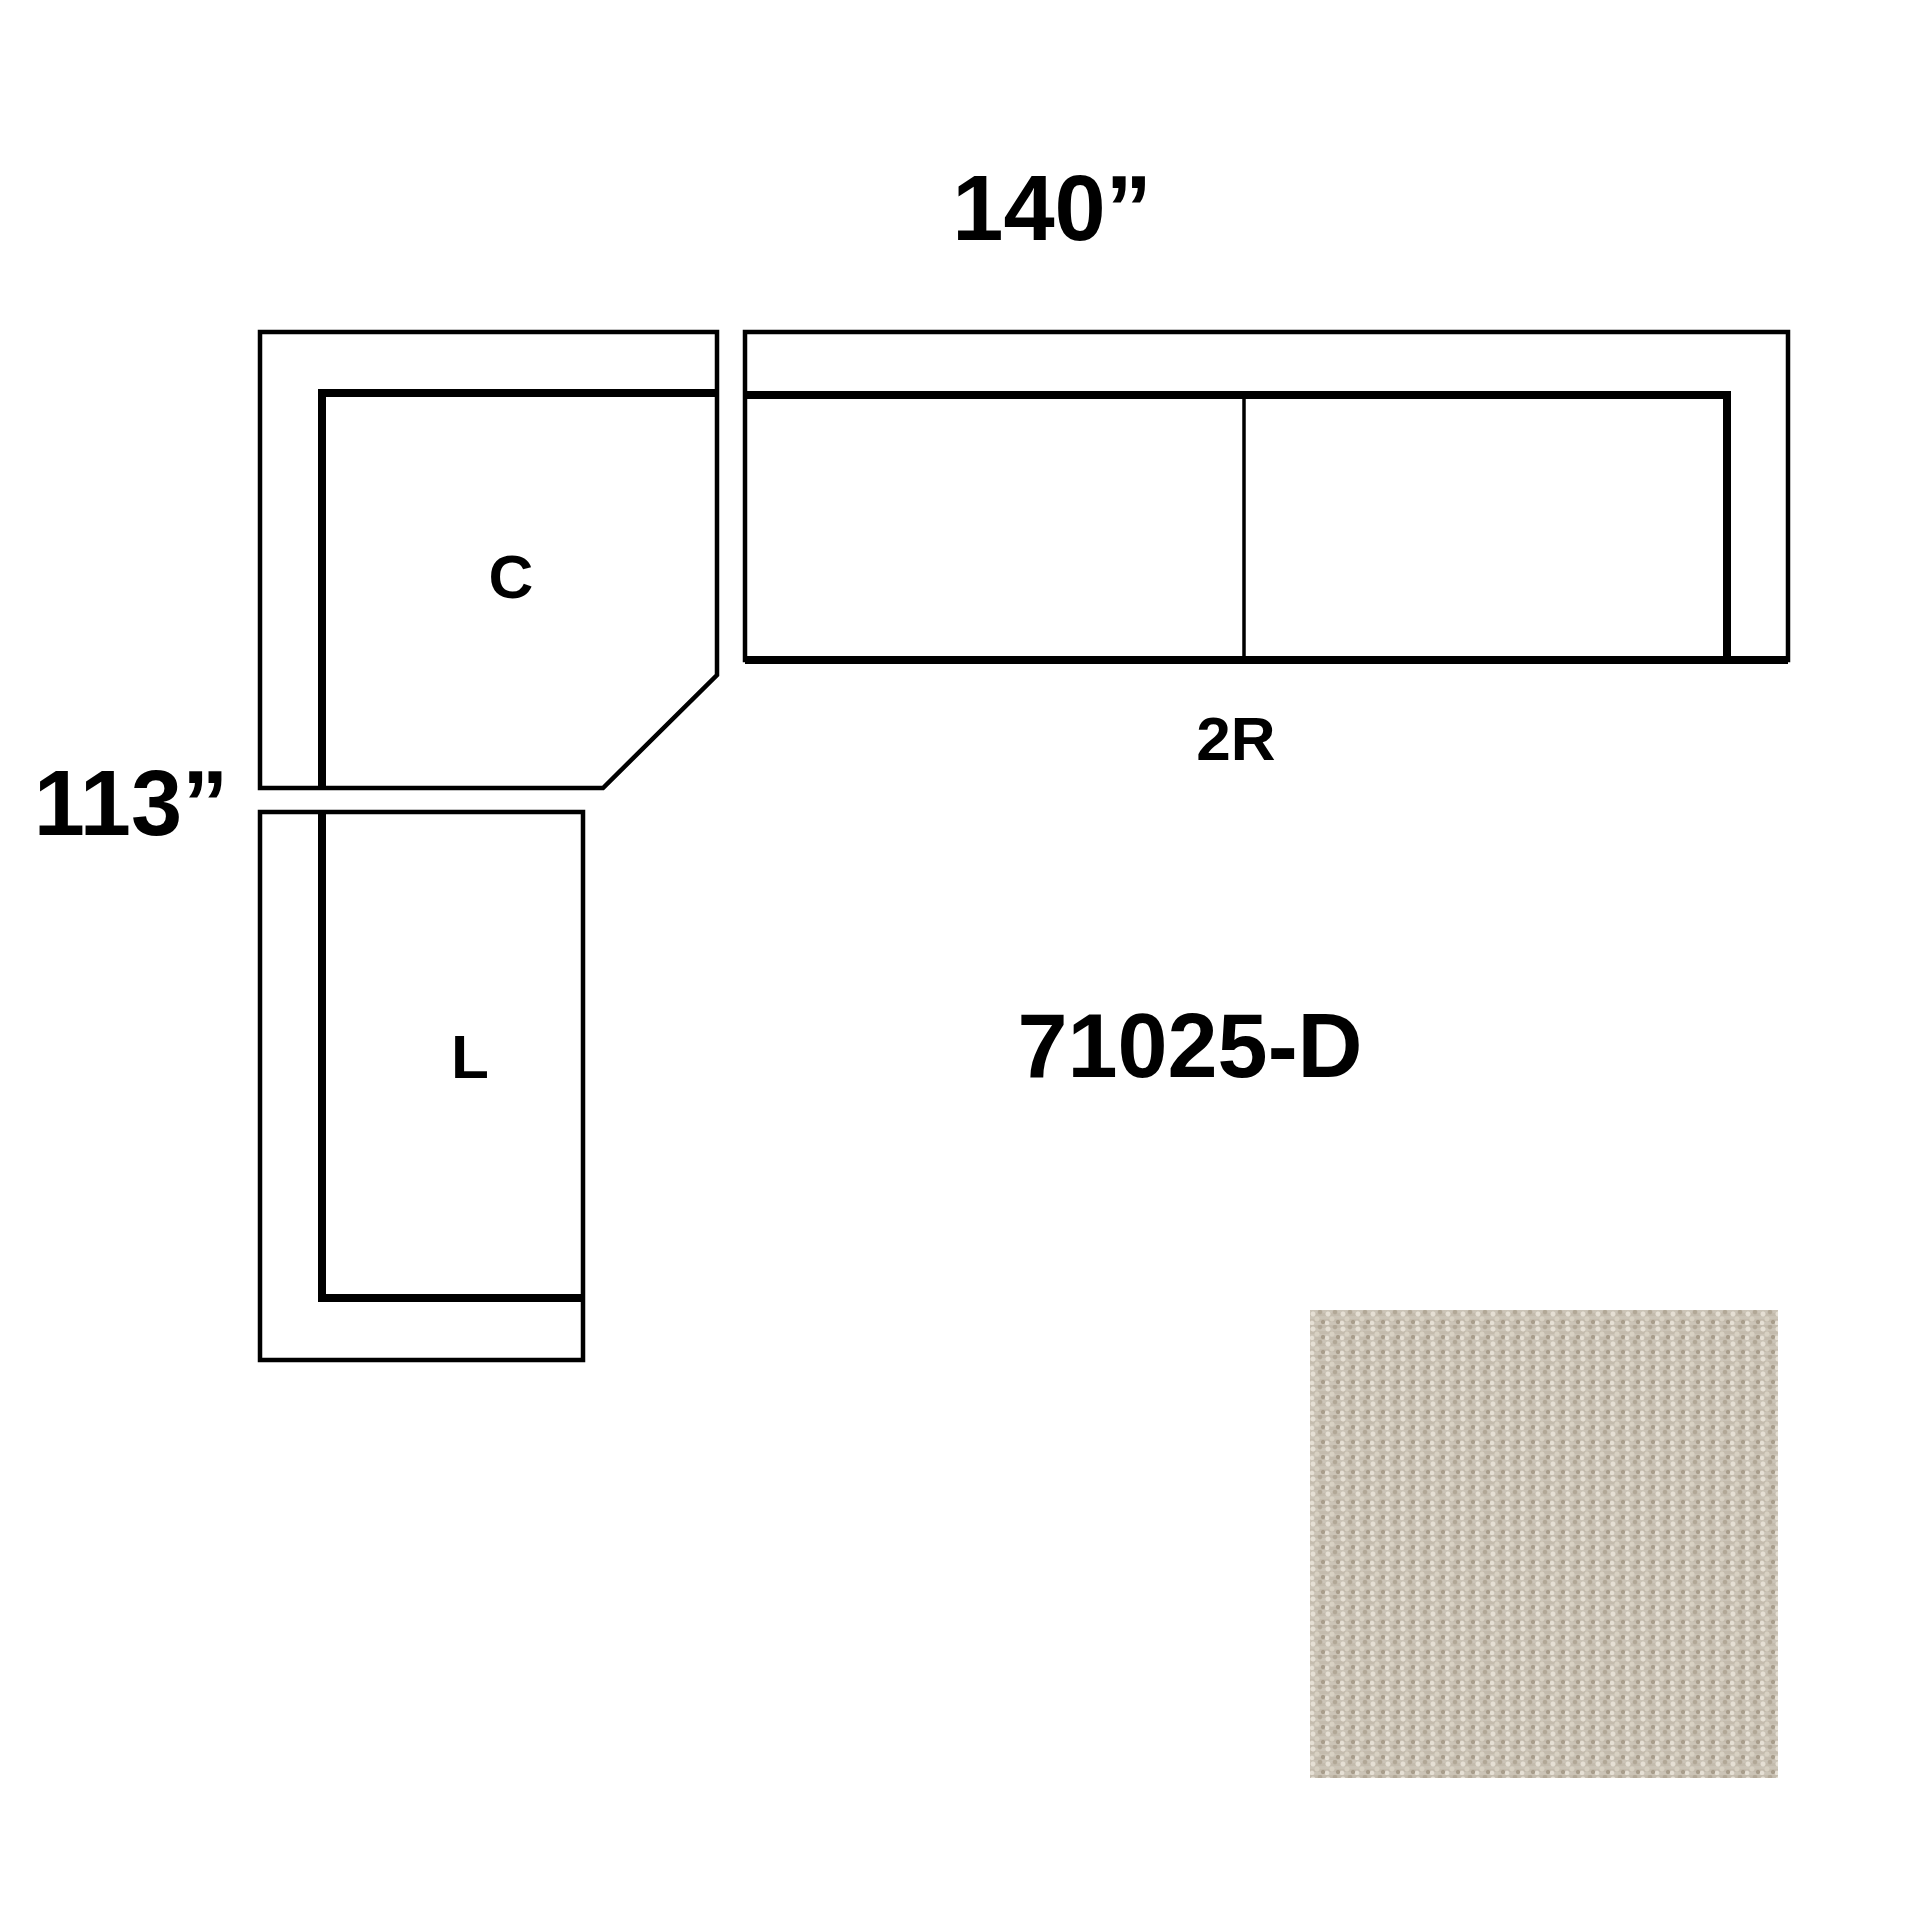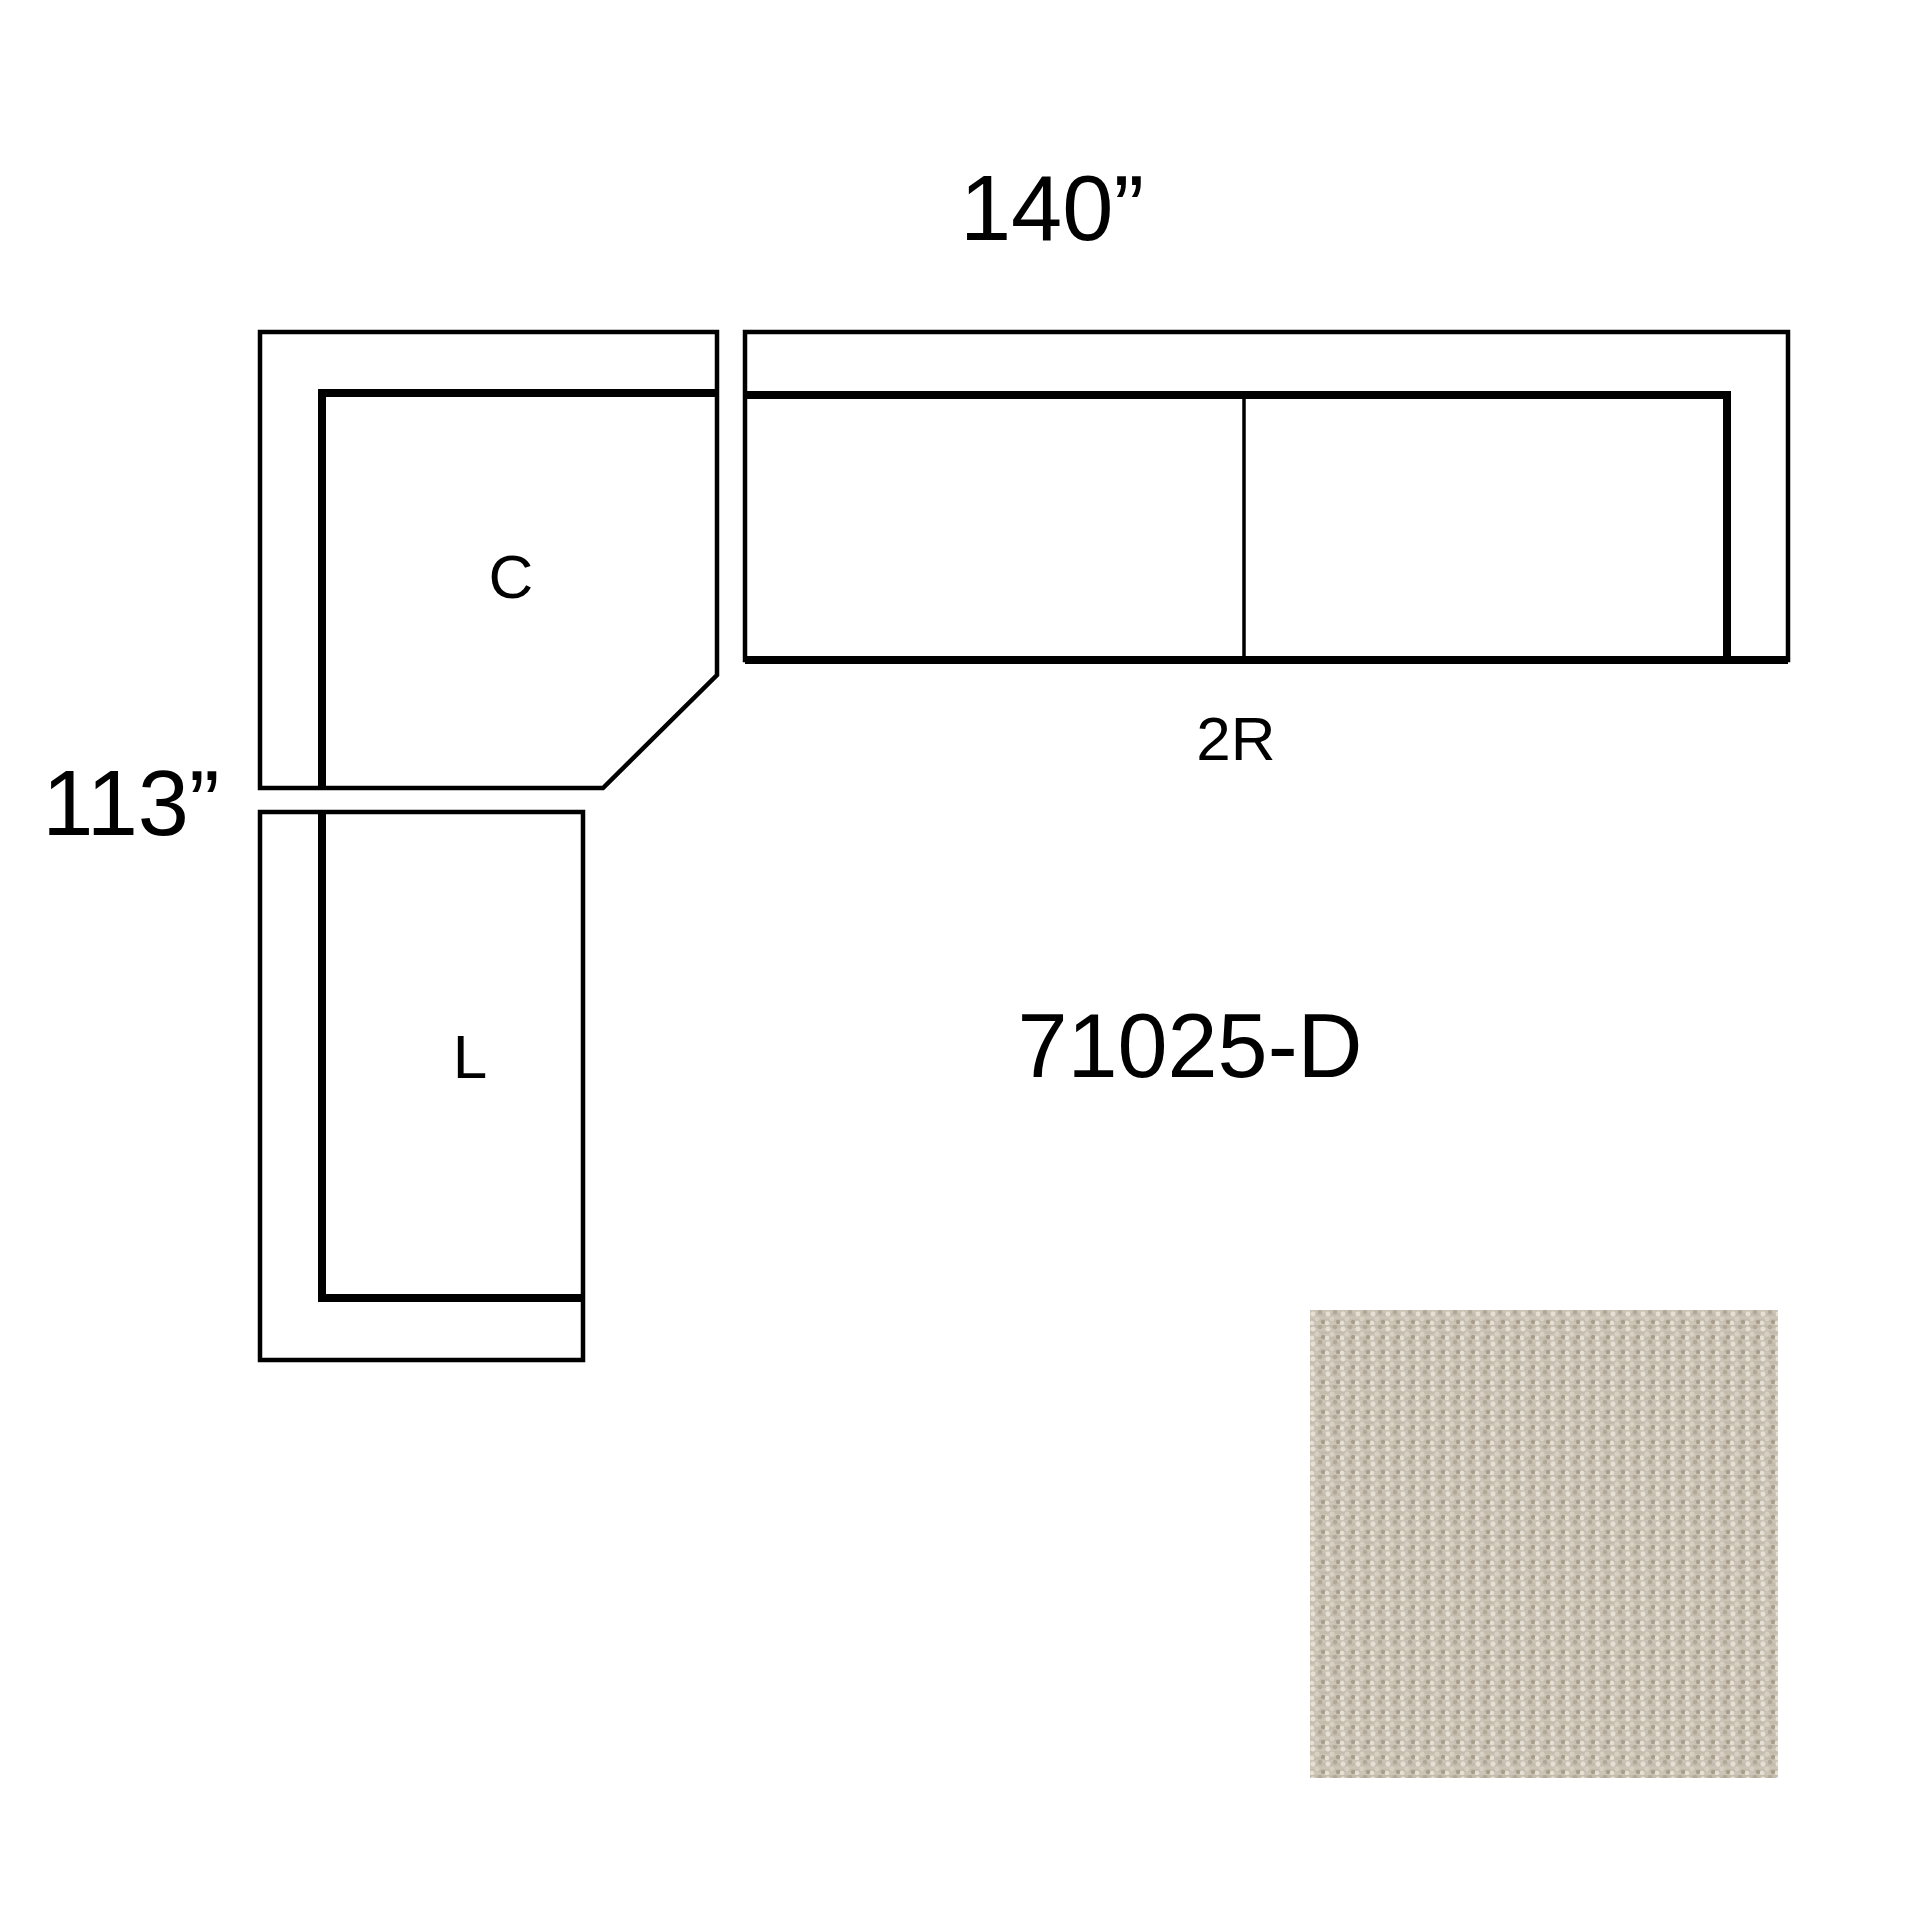--- a/index.html
+++ b/index.html
@@ -14,6 +14,7 @@
     background: var(--background, #ffffff);
     overflow: hidden;
     font-family: "Liberation Sans", "DejaVu Sans", sans-serif;
+    font-weight: bold;
   }
   .diagram-svg {
     position: absolute;

